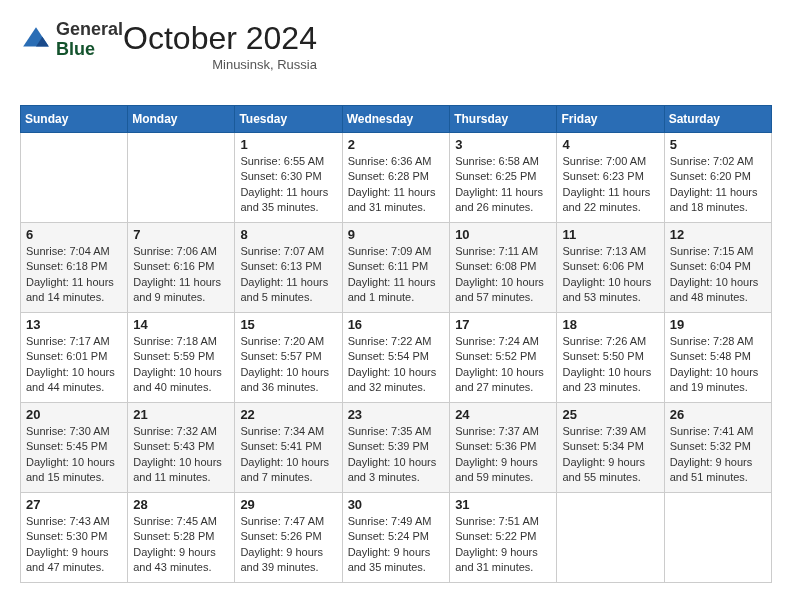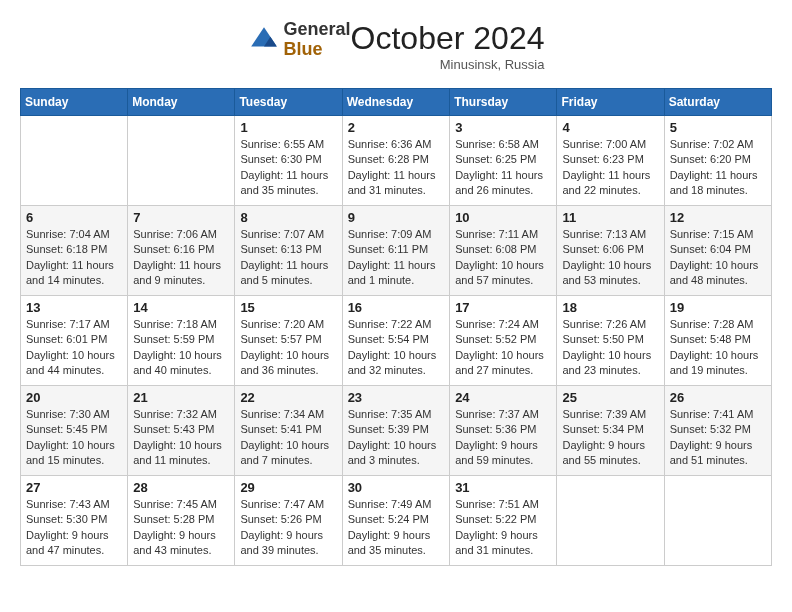--- a/index.html
+++ b/index.html
@@ -12,9 +12,9 @@
     }
     .header {
       display: flex;
-      justify-content: center;
+      justify-content: flex-start;
       align-items: flex-start;
-      margin-bottom: 16px;
+      margin-bottom: 33px;
     }
     .logo {
       display: flex;

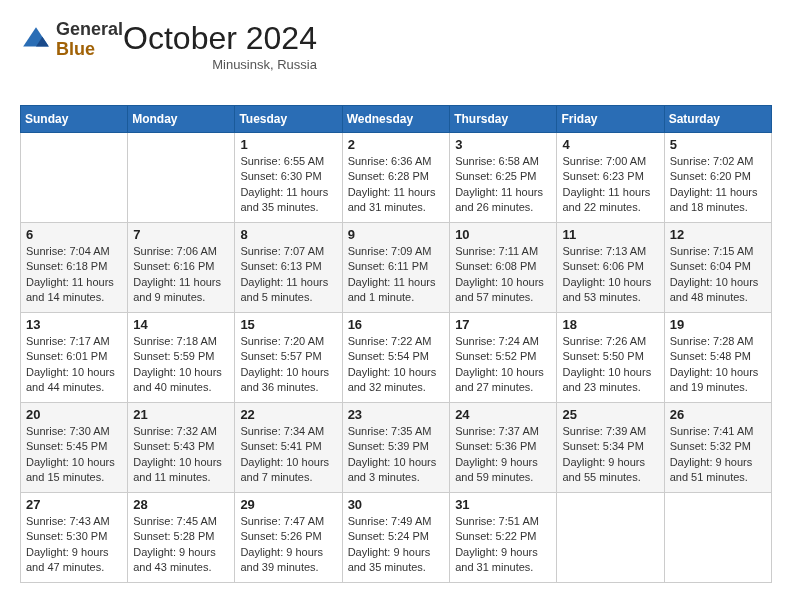--- a/index.html
+++ b/index.html
@@ -29,7 +29,7 @@
       line-height: 1.1;
     }
     .logo-general { color: #333; }
-    .logo-blue { color: #a16207; }
+    .logo-blue { color: #14532d; }
     .logo-icon {
       width: 32px;
       height: 32px;

